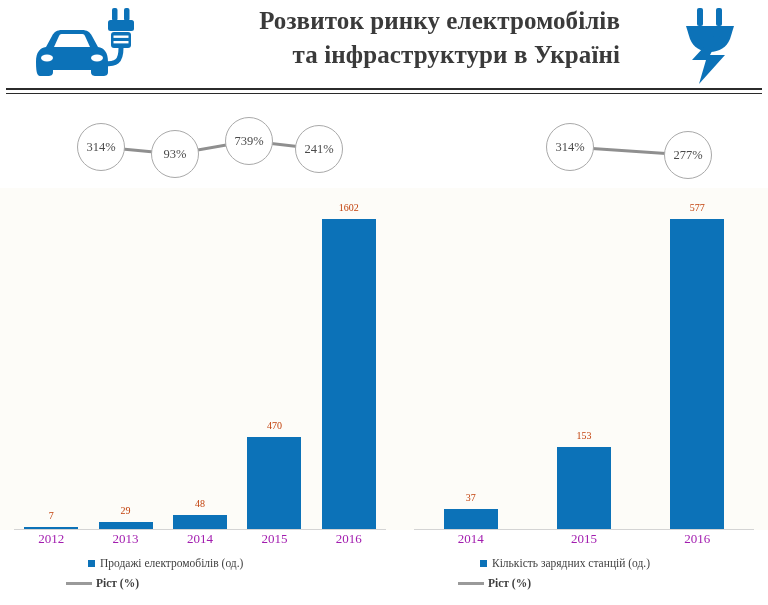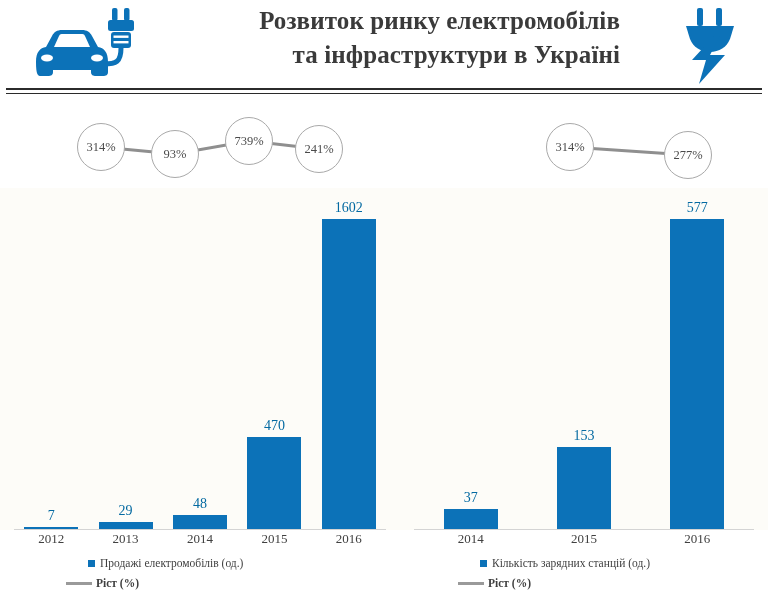--- a/index.html
+++ b/index.html
@@ -139,8 +139,8 @@
   }
   .bar-value {
     font-family: "Liberation Serif", "DejaVu Serif", serif;
-    font-size: 14px;
-    color: #0369a1;
+    font-size: 10px;
+    color: #c2410c;
     margin-bottom: 4px;
     line-height: 14px;
   }

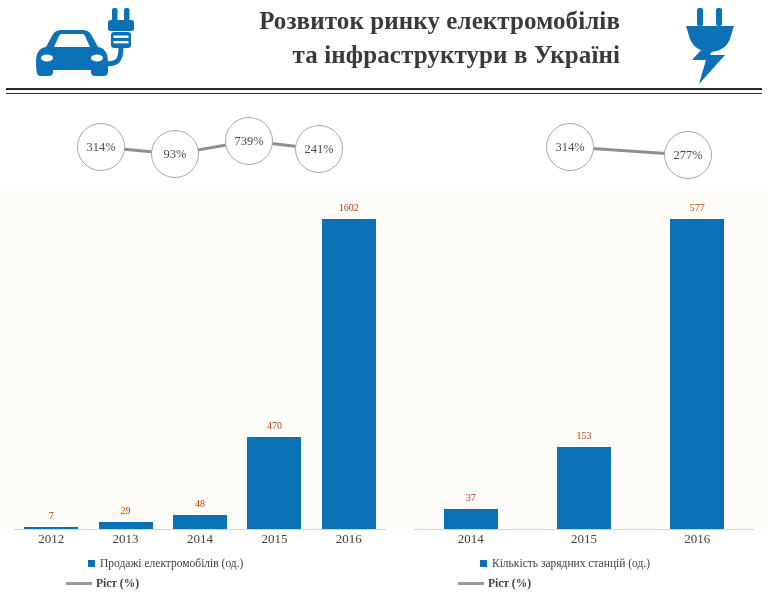--- a/index.html
+++ b/index.html
@@ -163,7 +163,7 @@
     text-align: center;
     font-family: "Liberation Serif", "DejaVu Serif", serif;
     font-size: 13px;
-    color: #404040;
+    color: #a21caf;
   }
 
   

